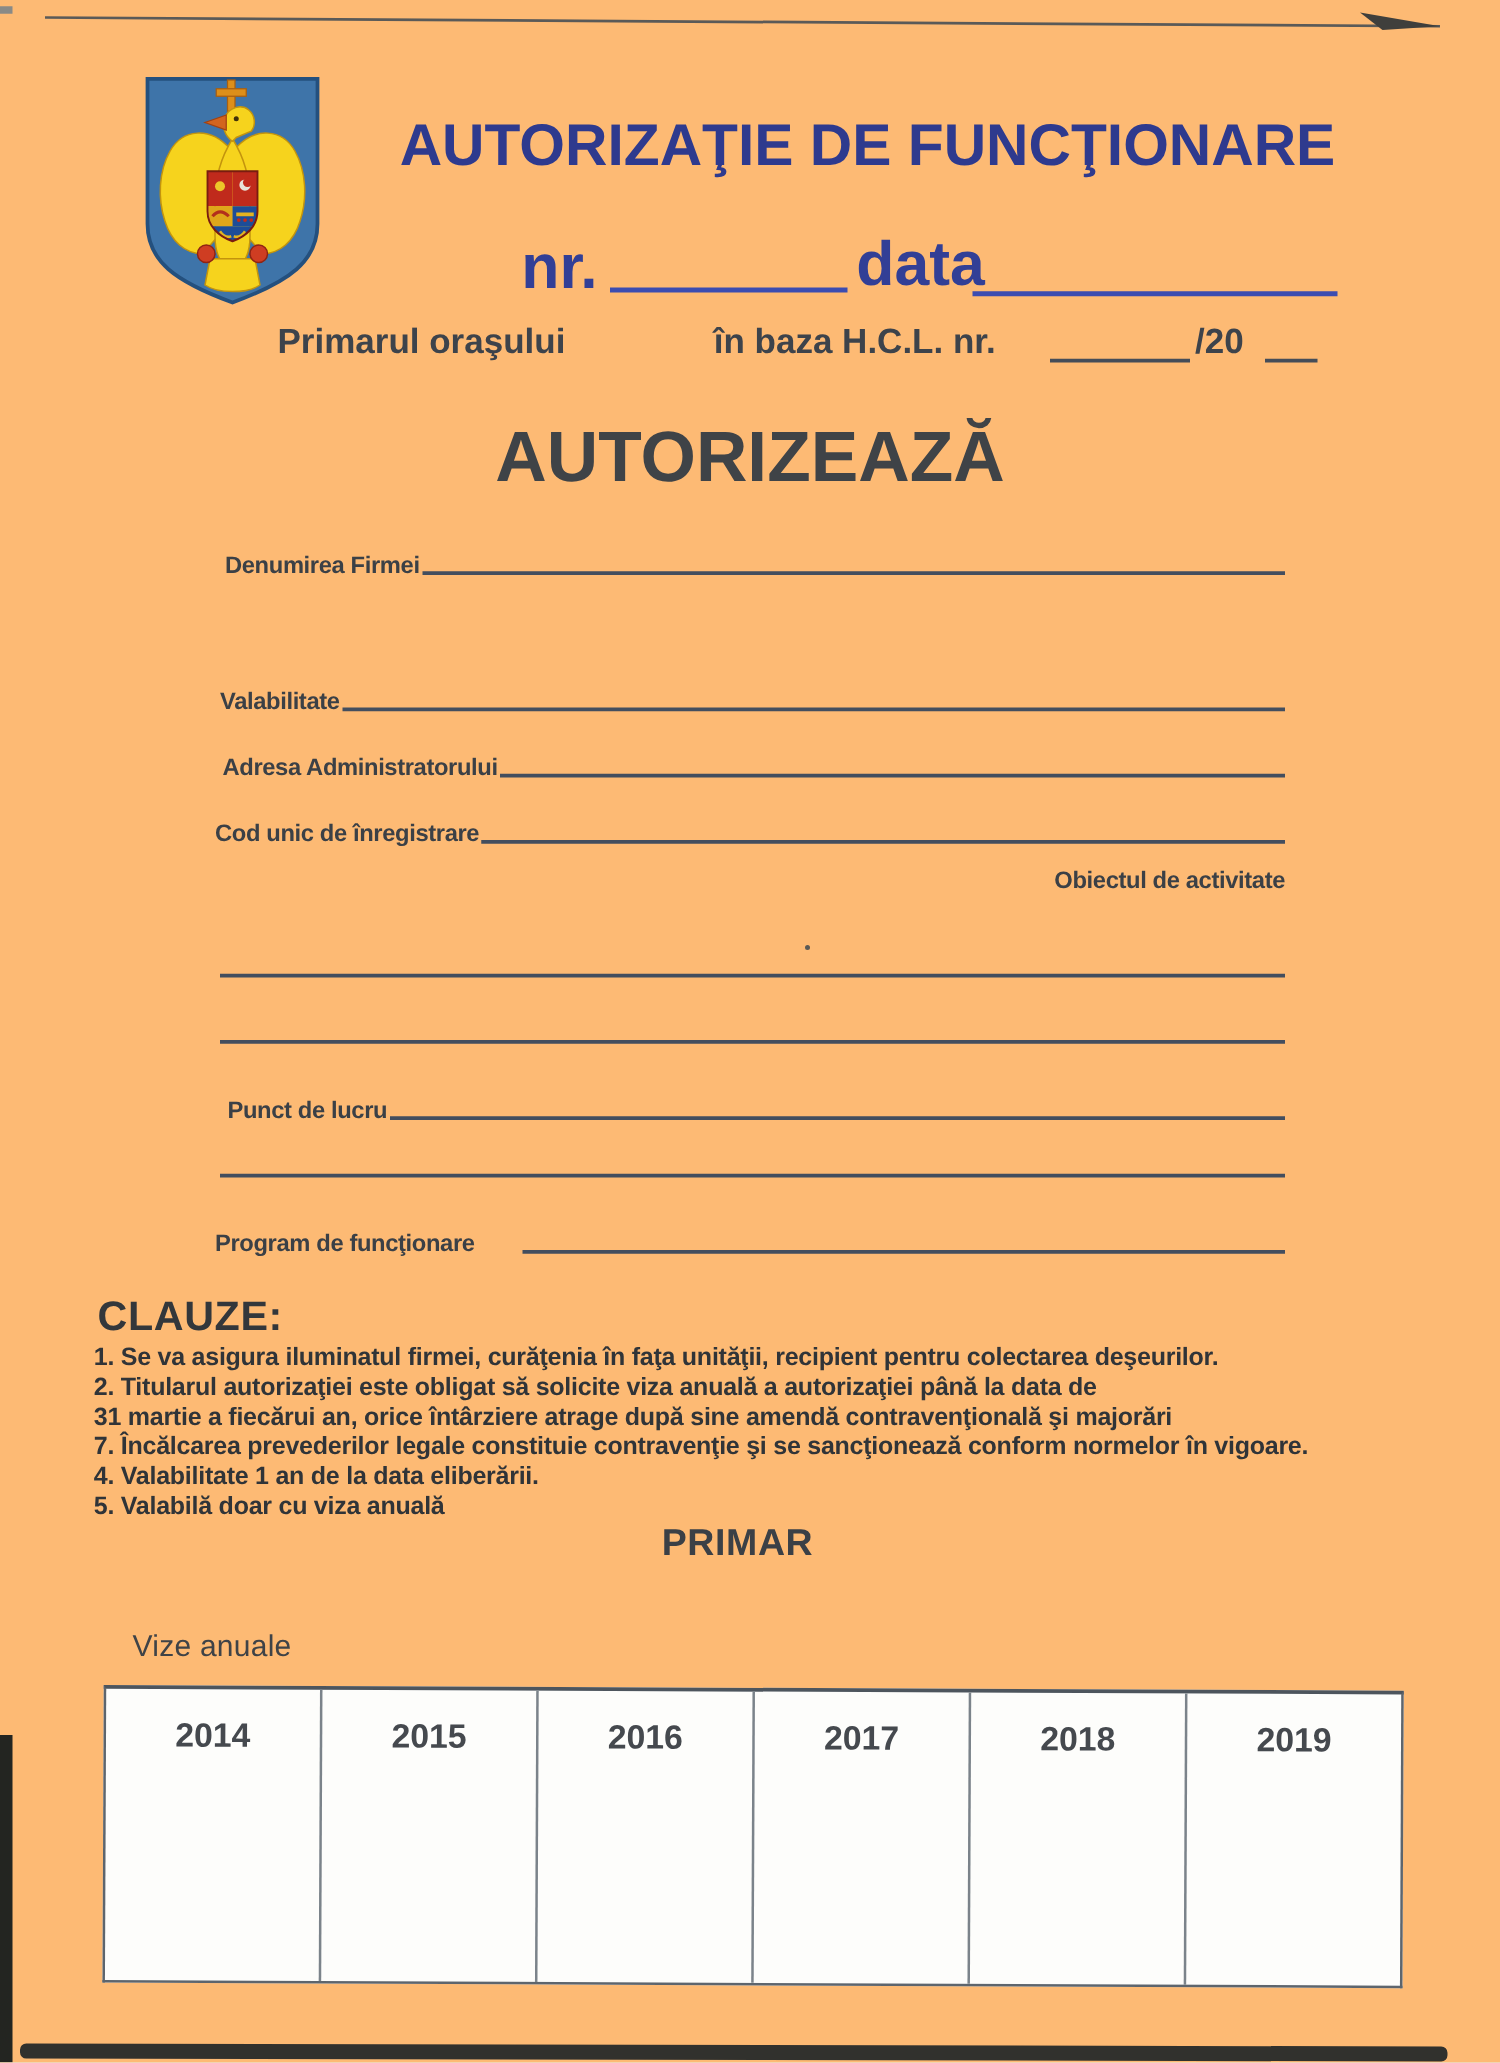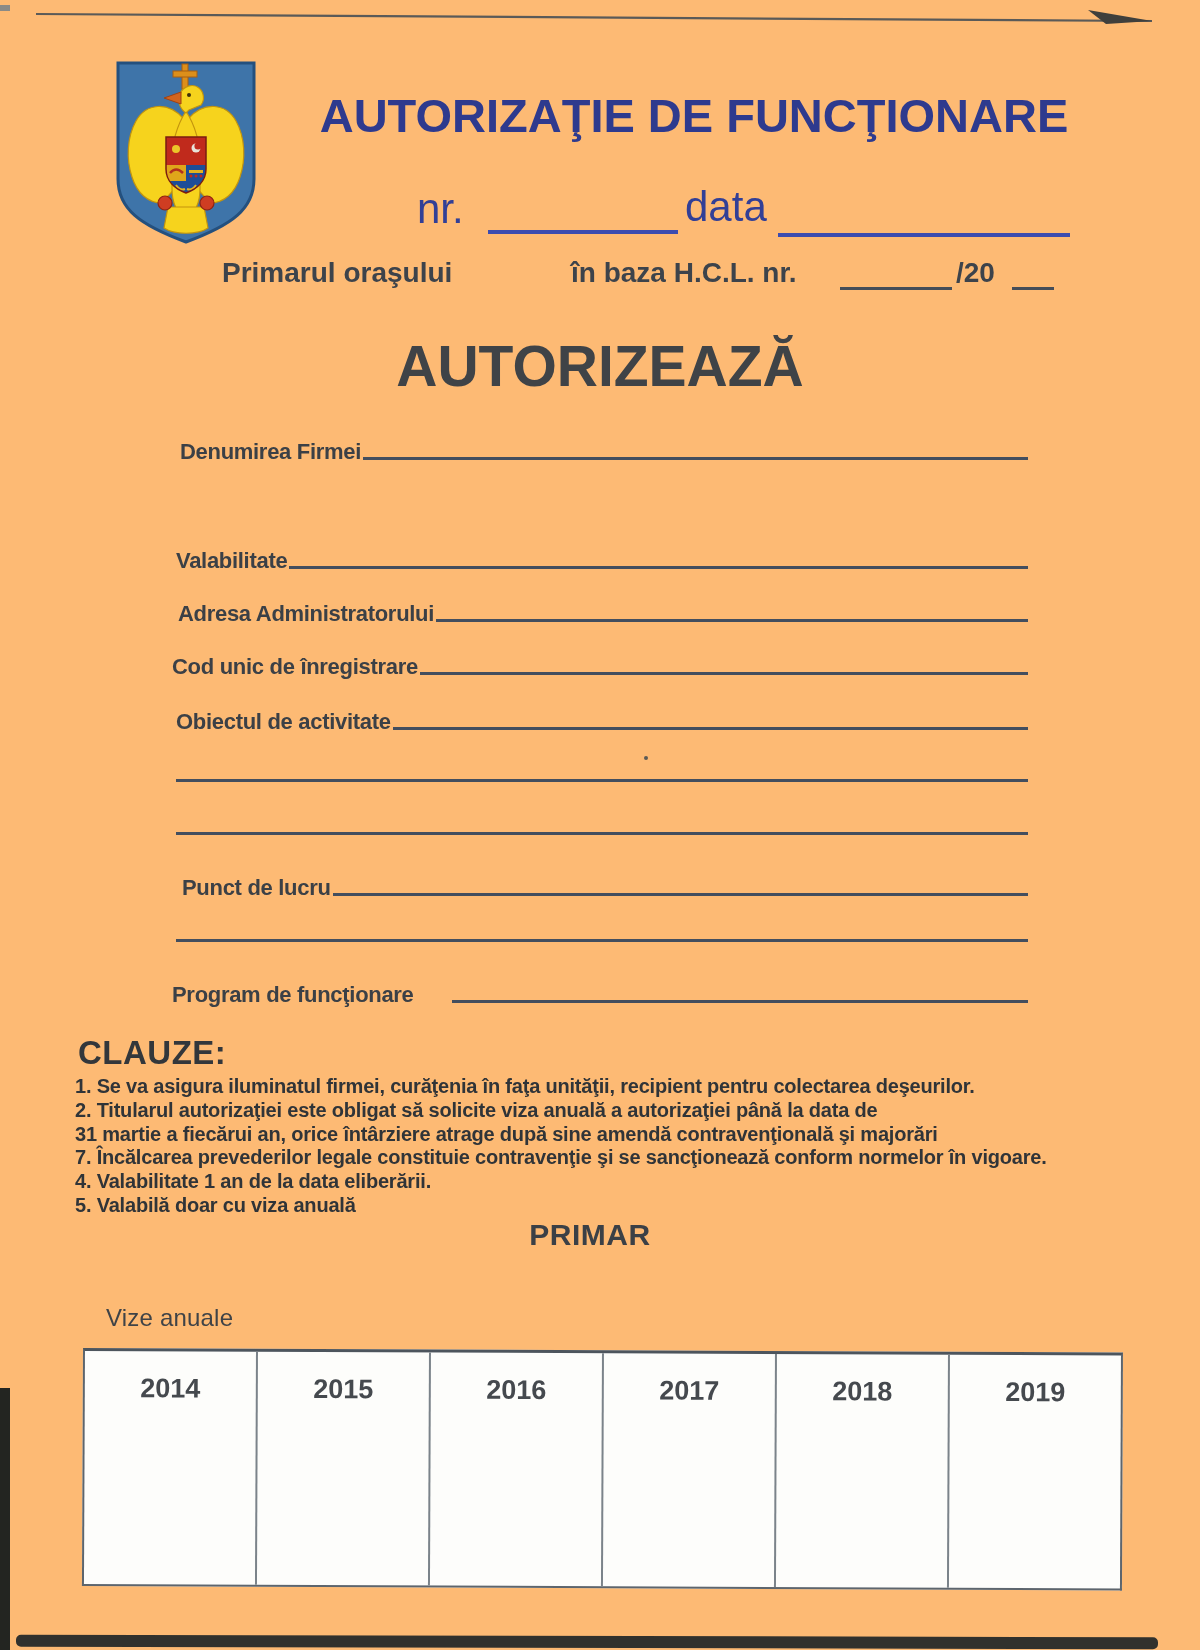--- a/index.html
+++ b/index.html
@@ -21,7 +21,7 @@
     position:absolute;left:288px;top:88px;width:812px;text-align:center;
     font-size:47px;font-weight:bold;letter-spacing:0px;color:#2e3a8e;white-space:nowrap;
   }
-  .nrdata-text{position:absolute;font-size:42px;font-weight:normal;color:#323f96;line-height:1;}
+  .nrdata-text{position:absolute;font-size:50px;font-weight:bold;color:#323f96;line-height:1;}
   .blue-line{position:absolute;border-top:4px solid #3c4cb0;height:0;}
   .issuer-text{position:absolute;font-size:28px;font-weight:bold;color:#3d434b;line-height:1.2;white-space:nowrap;}
   .gray-line{position:absolute;border-top:3px solid #454d58;height:0;}

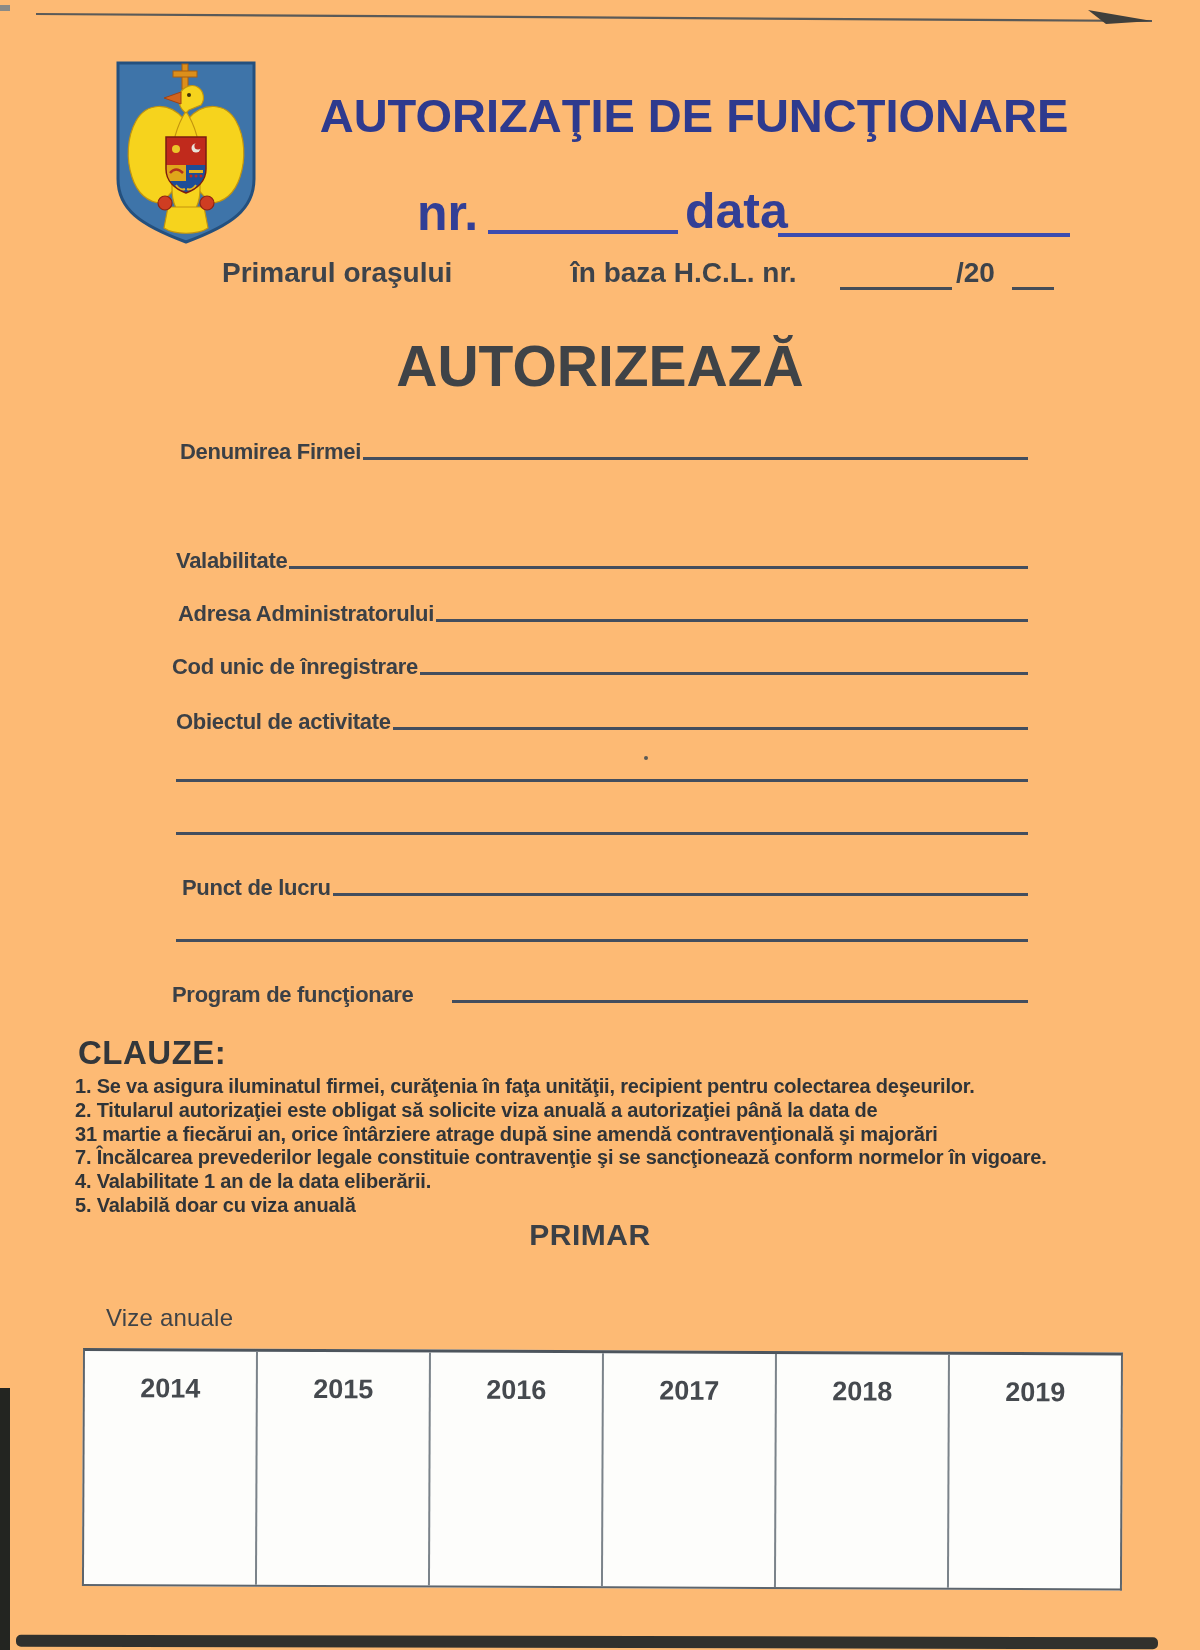--- a/index.html
+++ b/index.html
@@ -32,7 +32,7 @@
   }
   
   .frow{position:absolute;display:flex;align-items:flex-end;height:38px;}
-  .flabel{font-size:22px;font-weight:bold;color:#3b4046;line-height:1.05;white-space:nowrap;letter-spacing:-0.3px;}
+  .flabel{font-size:19px;font-weight:bold;color:#3b4046;line-height:1.05;white-space:nowrap;letter-spacing:-0.3px;}
   .fline{flex:1;height:0;border-bottom:3px solid #434e5e;margin-bottom:3px;margin-left:2px;}
   .bline{position:absolute;left:176px;width:852px;height:0;border-top:3px solid #434e5e;}
   

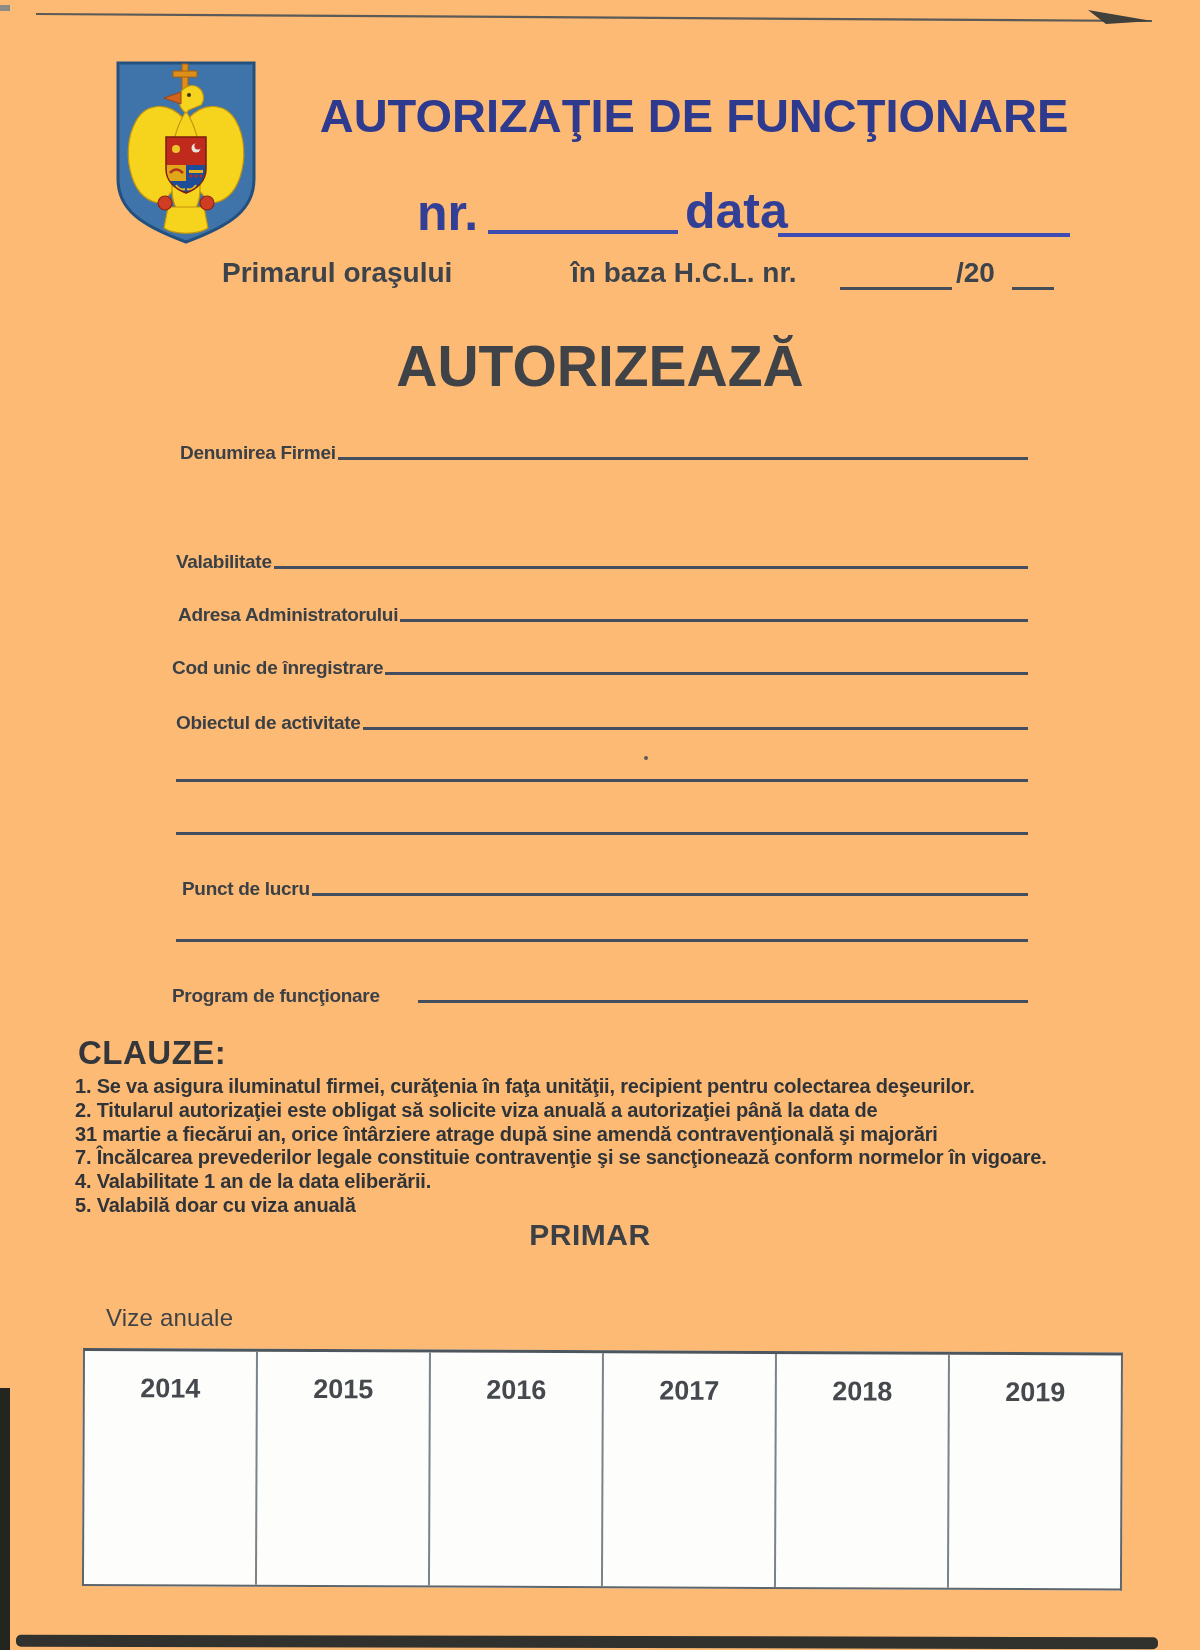--- a/index.html
+++ b/index.html
@@ -151,7 +151,7 @@
     <span class="flabel">Cod unic de înregistrare</span>
       <span class="fline"></span>
   </div>
-  <div class="frow" style="left:176px;top:695px;width:852px;">
+  <div class="frow" style="left:176px;top:695px;width:852px;flex-direction:column;">
     <span class="flabel">Obiectul de activitate</span>
       <span class="fline"></span>
   </div>

